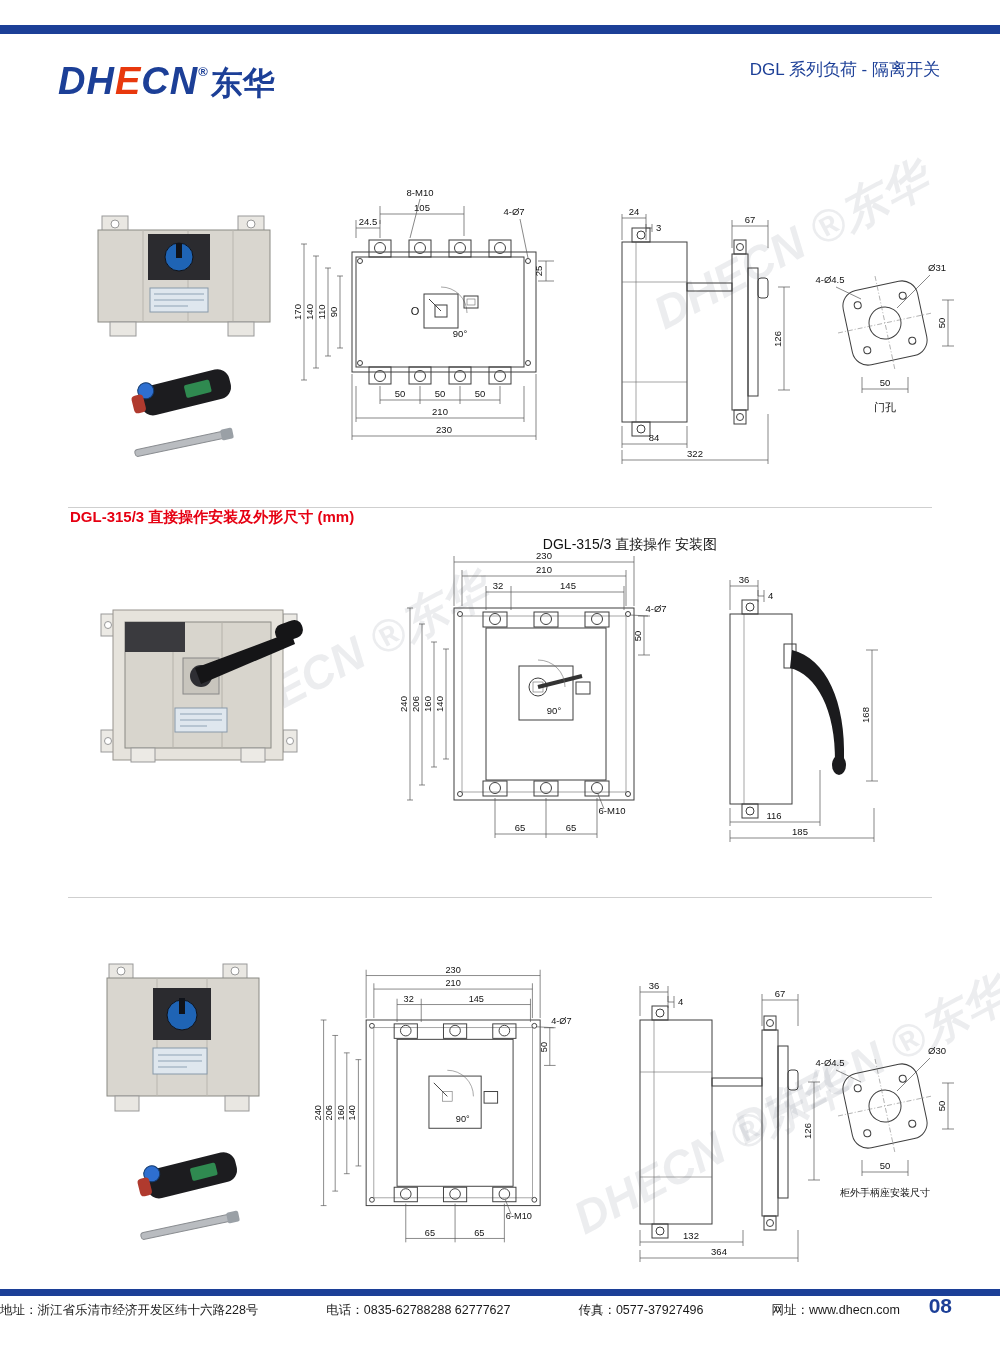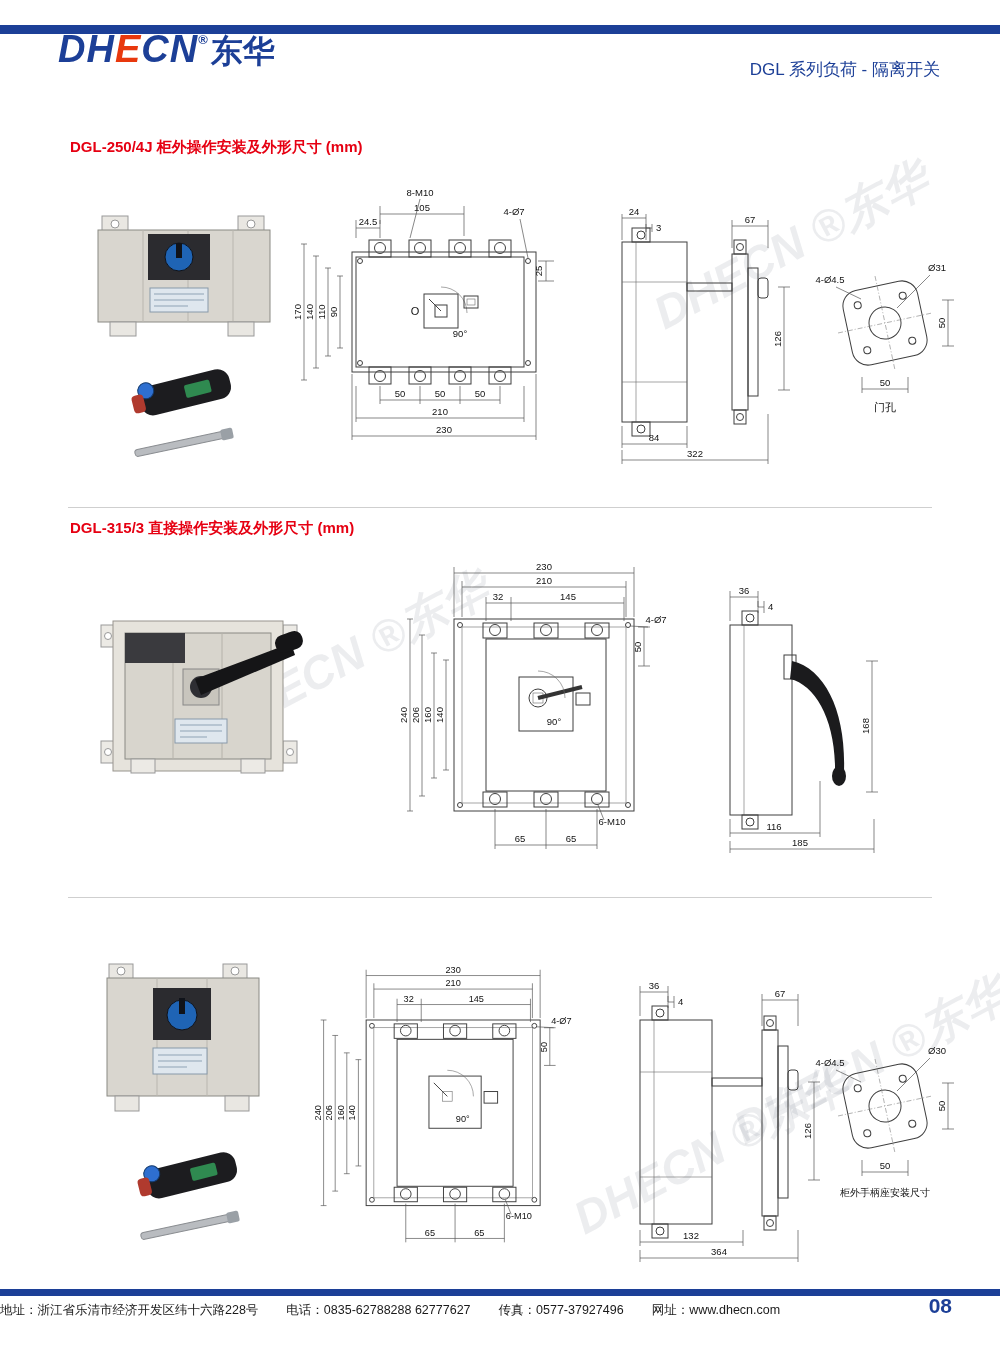--- a/index.html
+++ b/index.html
@@ -6,7 +6,7 @@
   html,body{background:#fff}
   body{width:1000px;height:1357px;position:relative;font-family:"Liberation Sans",sans-serif;overflow:hidden}
   .topbar{position:absolute;left:0;top:25px;width:1000px;height:9px;background:#1c3f97}
-  .logo{position:absolute;left:58px;top:28px;white-space:nowrap}
+  .logo{position:absolute;left:58px;top:60px;white-space:nowrap}
   .logo .lat{font-size:38px;font-weight:bold;font-style:italic;color:#1c3f97;letter-spacing:1px}
   .logo .red{color:#e8380d}
   .logo .reg{font-size:13px;font-weight:bold;color:#1c3f97;vertical-align:18px}

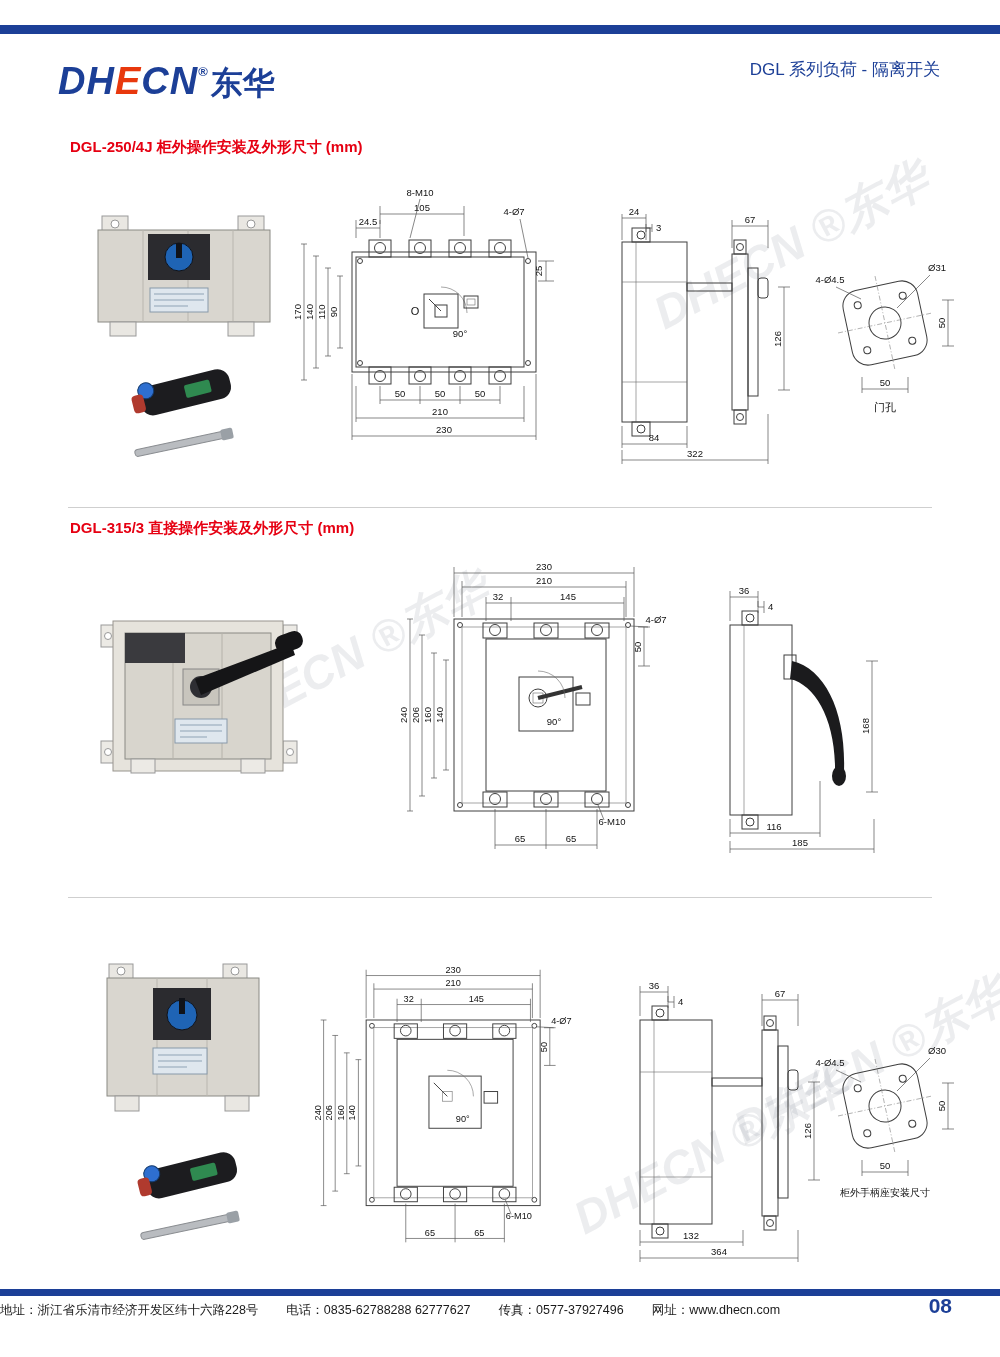--- a/index.html
+++ b/index.html
@@ -45,7 +45,6 @@
 <div class="wm" style="left:720px;top:1030px">DHECN ®东华</div>
 
 <section style="top:130px;height:380px">
-  <h2 class="sec-heading">DGL-250/4J 柜外操作安装及外形尺寸 (mm)</h2>
 
   <svg class="photo" style="left:88px;top:80px" width="190" height="130" viewBox="0 0 190 130">
     <g>

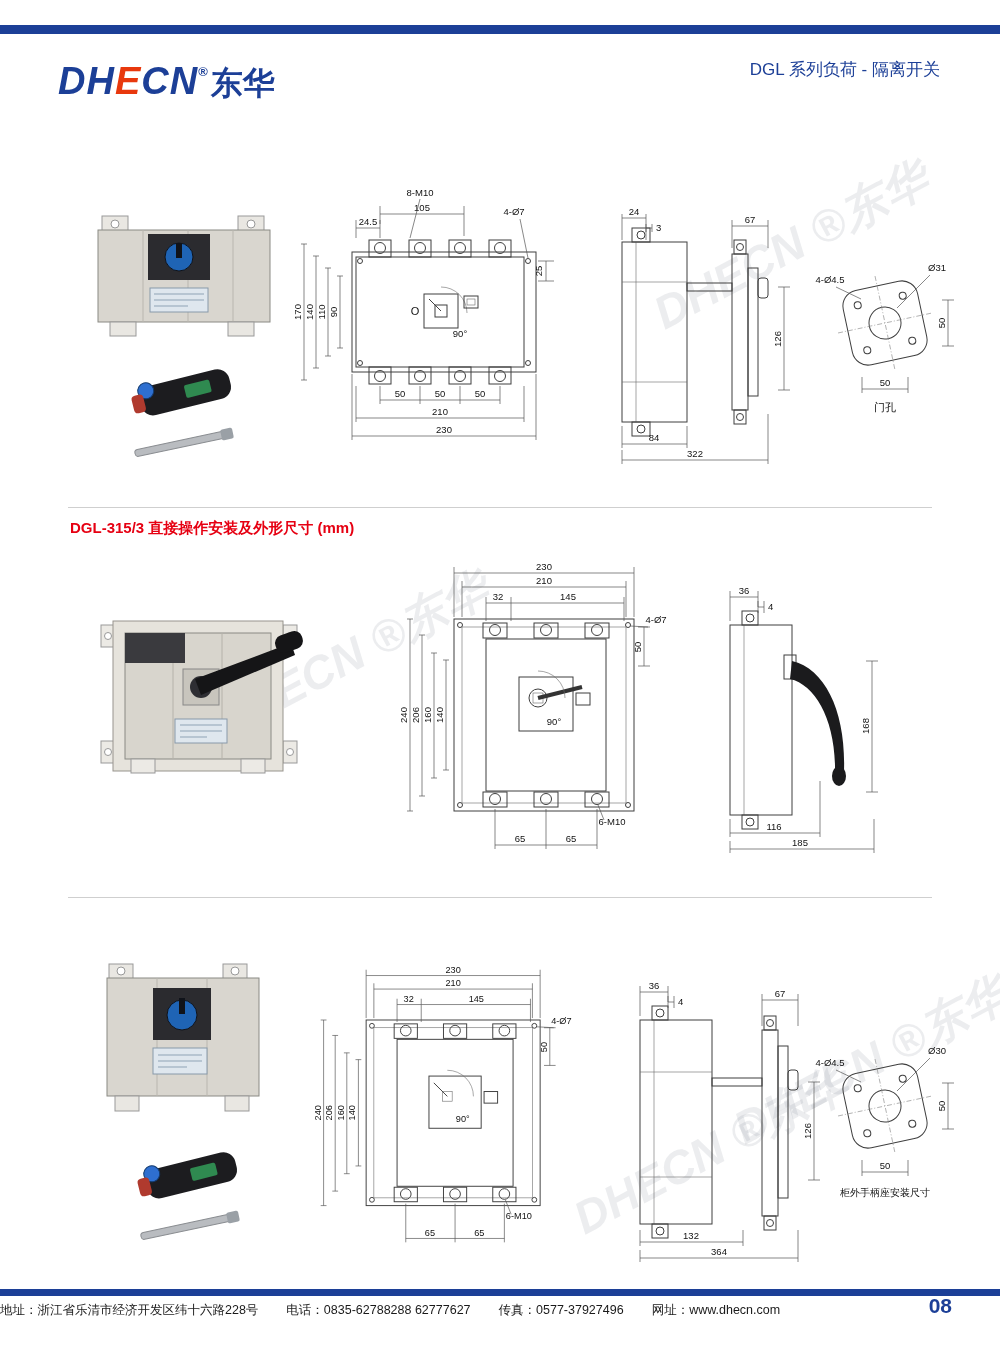--- a/index.html
+++ b/index.html
@@ -210,7 +210,7 @@
 
 <div class="divider" style="top:507px"></div>
 
-<section style="top:511px;height:375px">
+<section style="top:500px;height:375px">
   <h2 class="sec-heading">DGL-315/3 直接操作安装及外形尺寸 (mm)</h2>
 
   <svg class="photo" style="left:95px;top:80px" width="215" height="200" viewBox="0 0 215 200">

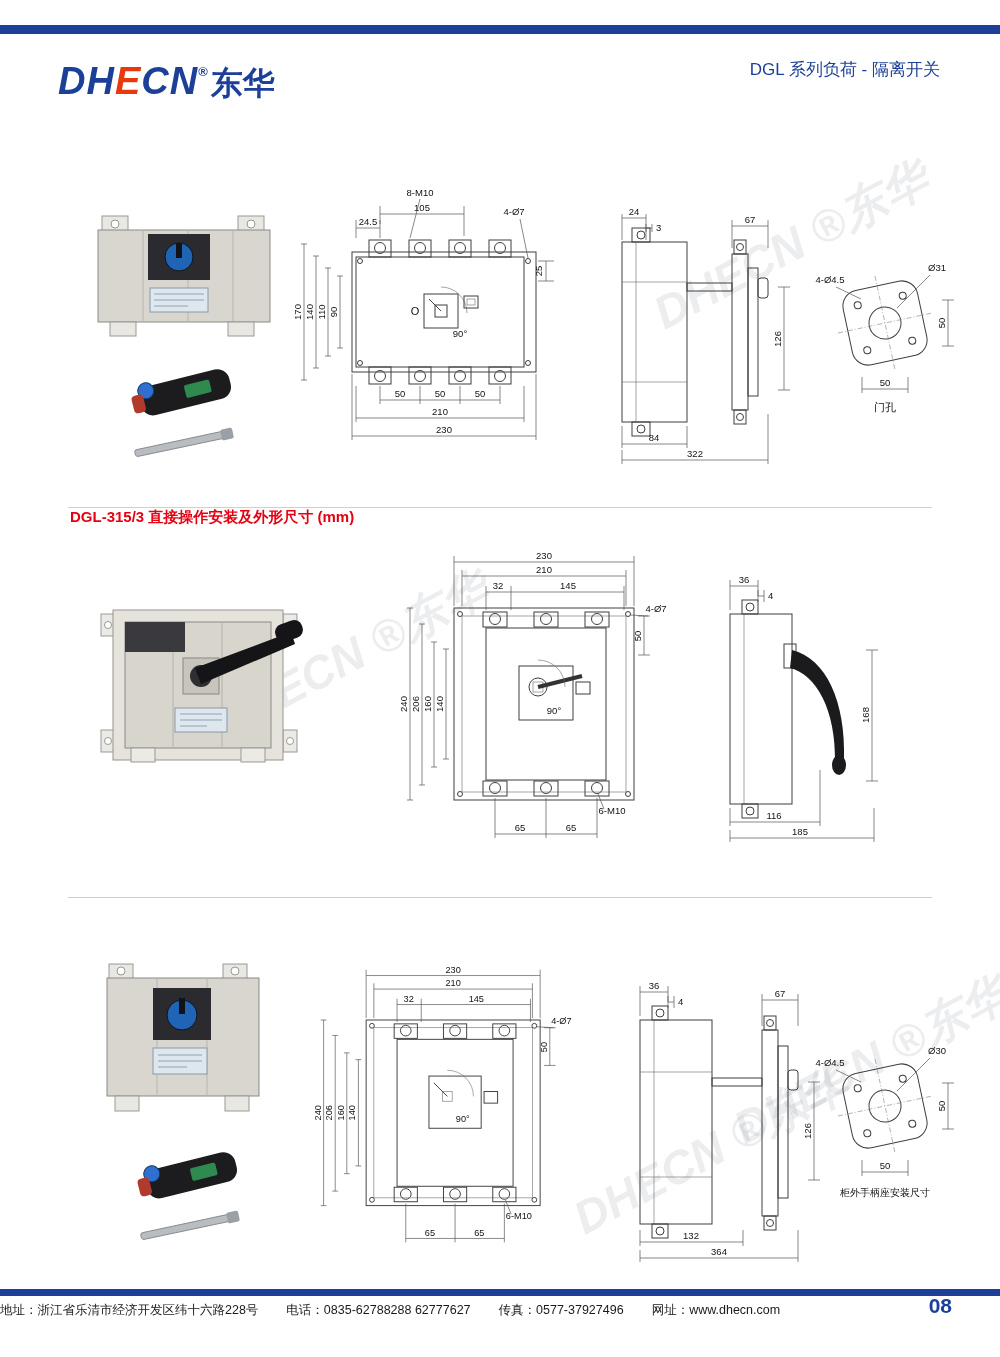--- a/index.html
+++ b/index.html
@@ -212,6 +212,7 @@
 
 <section style="top:500px;height:375px">
   <h2 class="sec-heading">DGL-315/3 直接操作安装及外形尺寸 (mm)</h2>
+  <div class="diagram-title" style="left:440px;top:36px">DGL-315/3 直接操作 安装图</div>
 
   <svg class="photo" style="left:95px;top:80px" width="215" height="200" viewBox="0 0 215 200">
     <g>

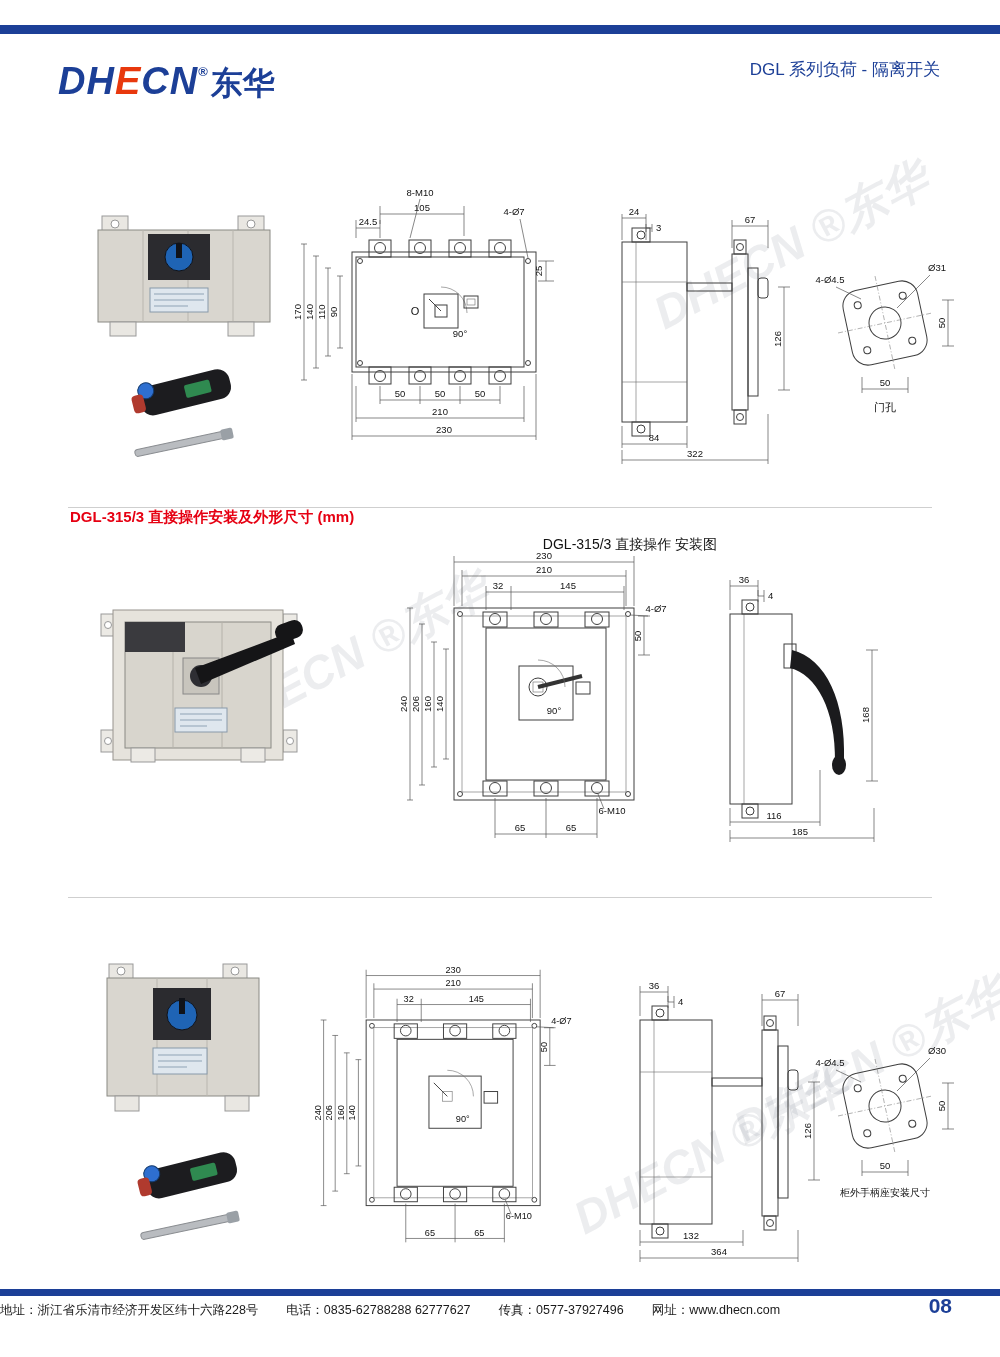--- a/index.html
+++ b/index.html
@@ -19,7 +19,7 @@
   .drw,.photo{position:absolute}
   .wm{position:absolute;font-style:italic;font-weight:bold;font-size:46px;color:rgba(110,115,130,0.13);transform:rotate(-28deg);white-space:nowrap;pointer-events:none}
   .footerbar{position:absolute;left:0;top:1289px;width:1000px;height:7px;background:#1c3f97}
-  .footer-text{position:absolute;top:1302px;left:0;width:900px;display:flex;justify-content:flex-start;gap:28px;font-size:12.5px;color:#1a1a1a;white-space:nowrap}
+  .footer-text{position:absolute;top:1302px;left:0;width:900px;display:flex;justify-content:space-between;gap:28px;font-size:12.5px;color:#1a1a1a;white-space:nowrap}
   .page-no{position:absolute;right:48px;top:1294px;font-size:21px;font-weight:bold;color:#1c3f97}
   
   .ln{stroke:#3f3f3f;stroke-width:1;fill:none}

